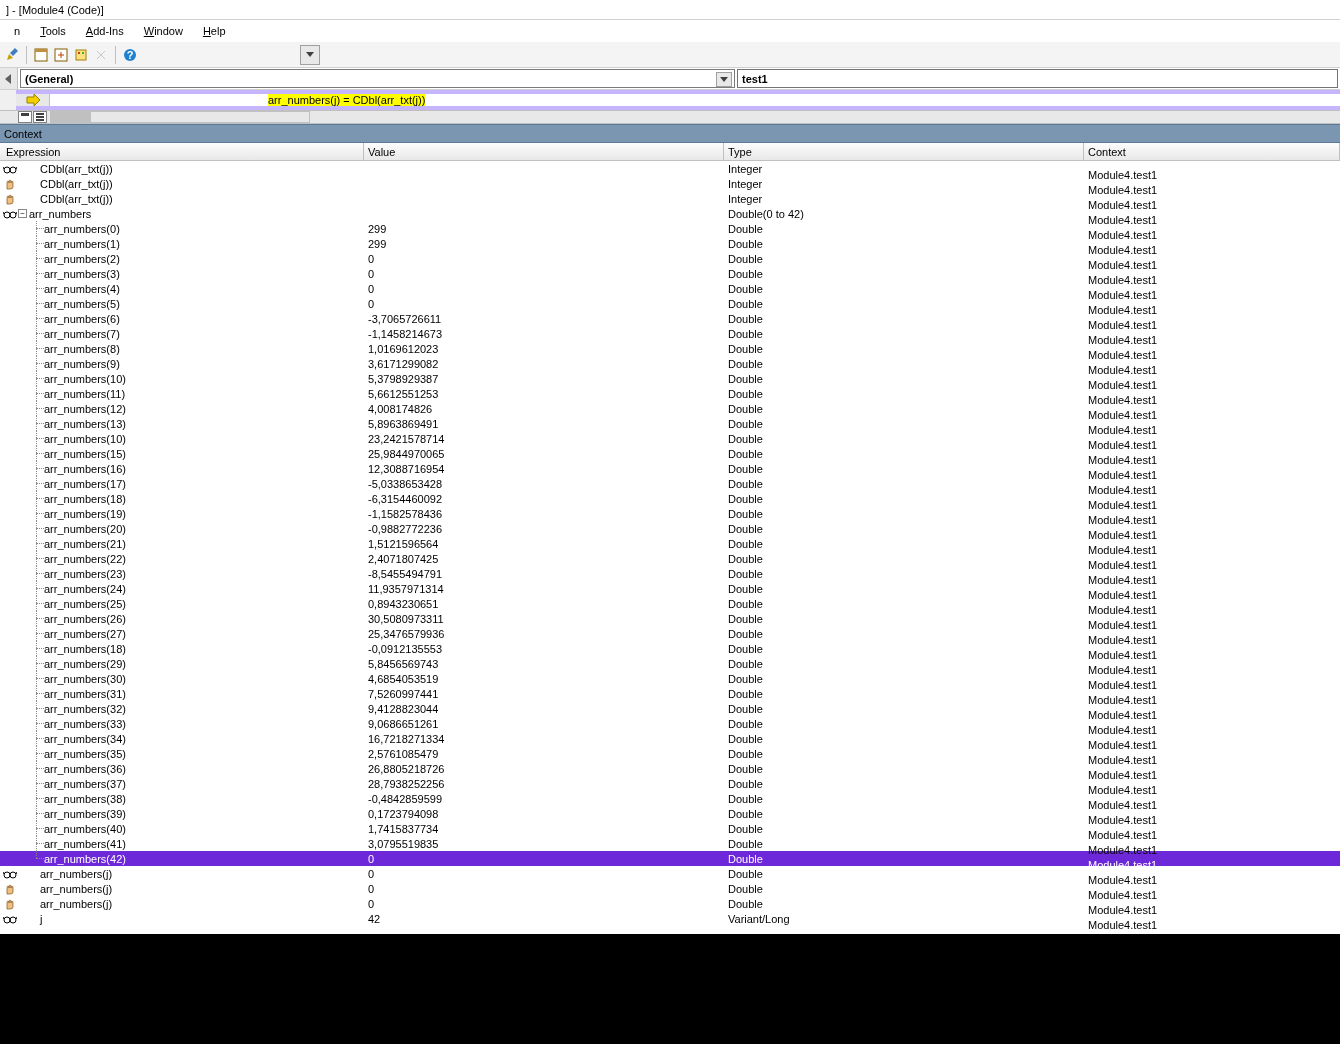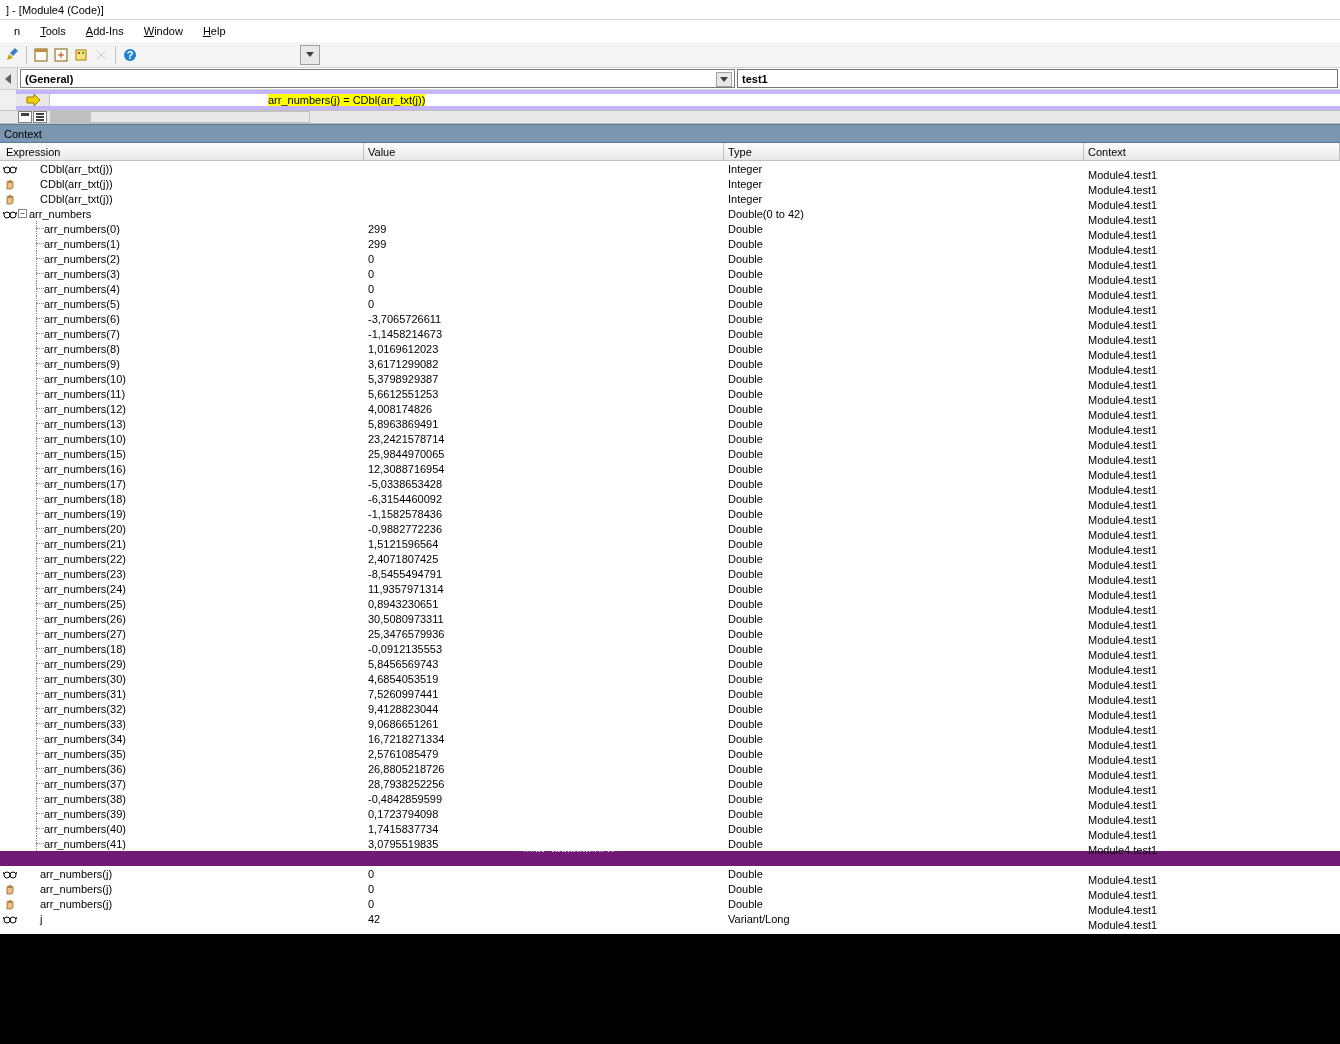--- a/index.html
+++ b/index.html
@@ -43,7 +43,7 @@
 
 .watch-body { flex:1; overflow:auto; }
 .wrow { display:flex; height:15px; align-items:center; }
-.wrow.selected { background:#701a75; color:#fff;flex-direction:column; }
+.wrow.selected { background:#6d28d9; color:#fff; }
 .wcell { overflow:hidden; white-space:nowrap; }
 .wcell.c1 { width:364px; display:flex; align-items:center;}
 .wcell.c2 { width:360px; padding-left:4px;}

